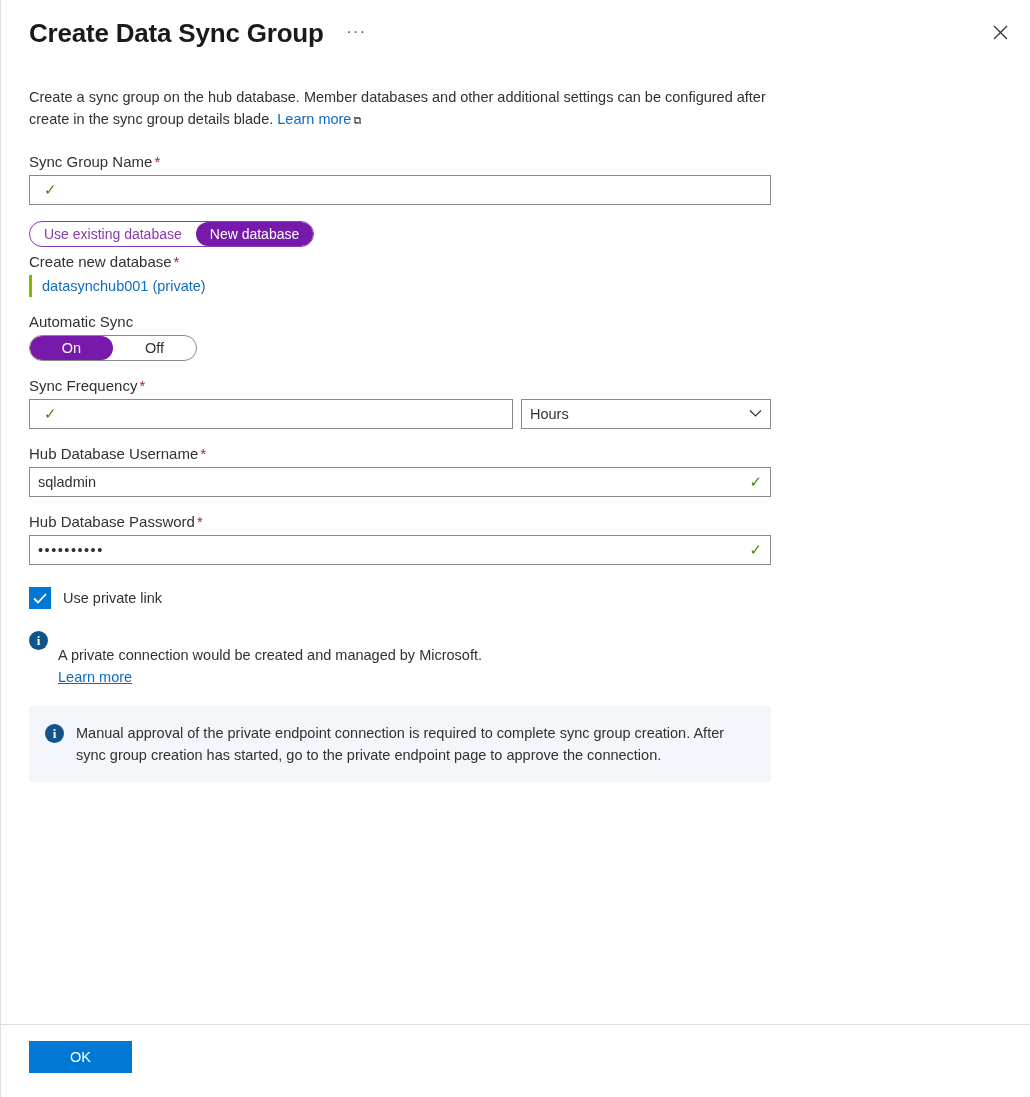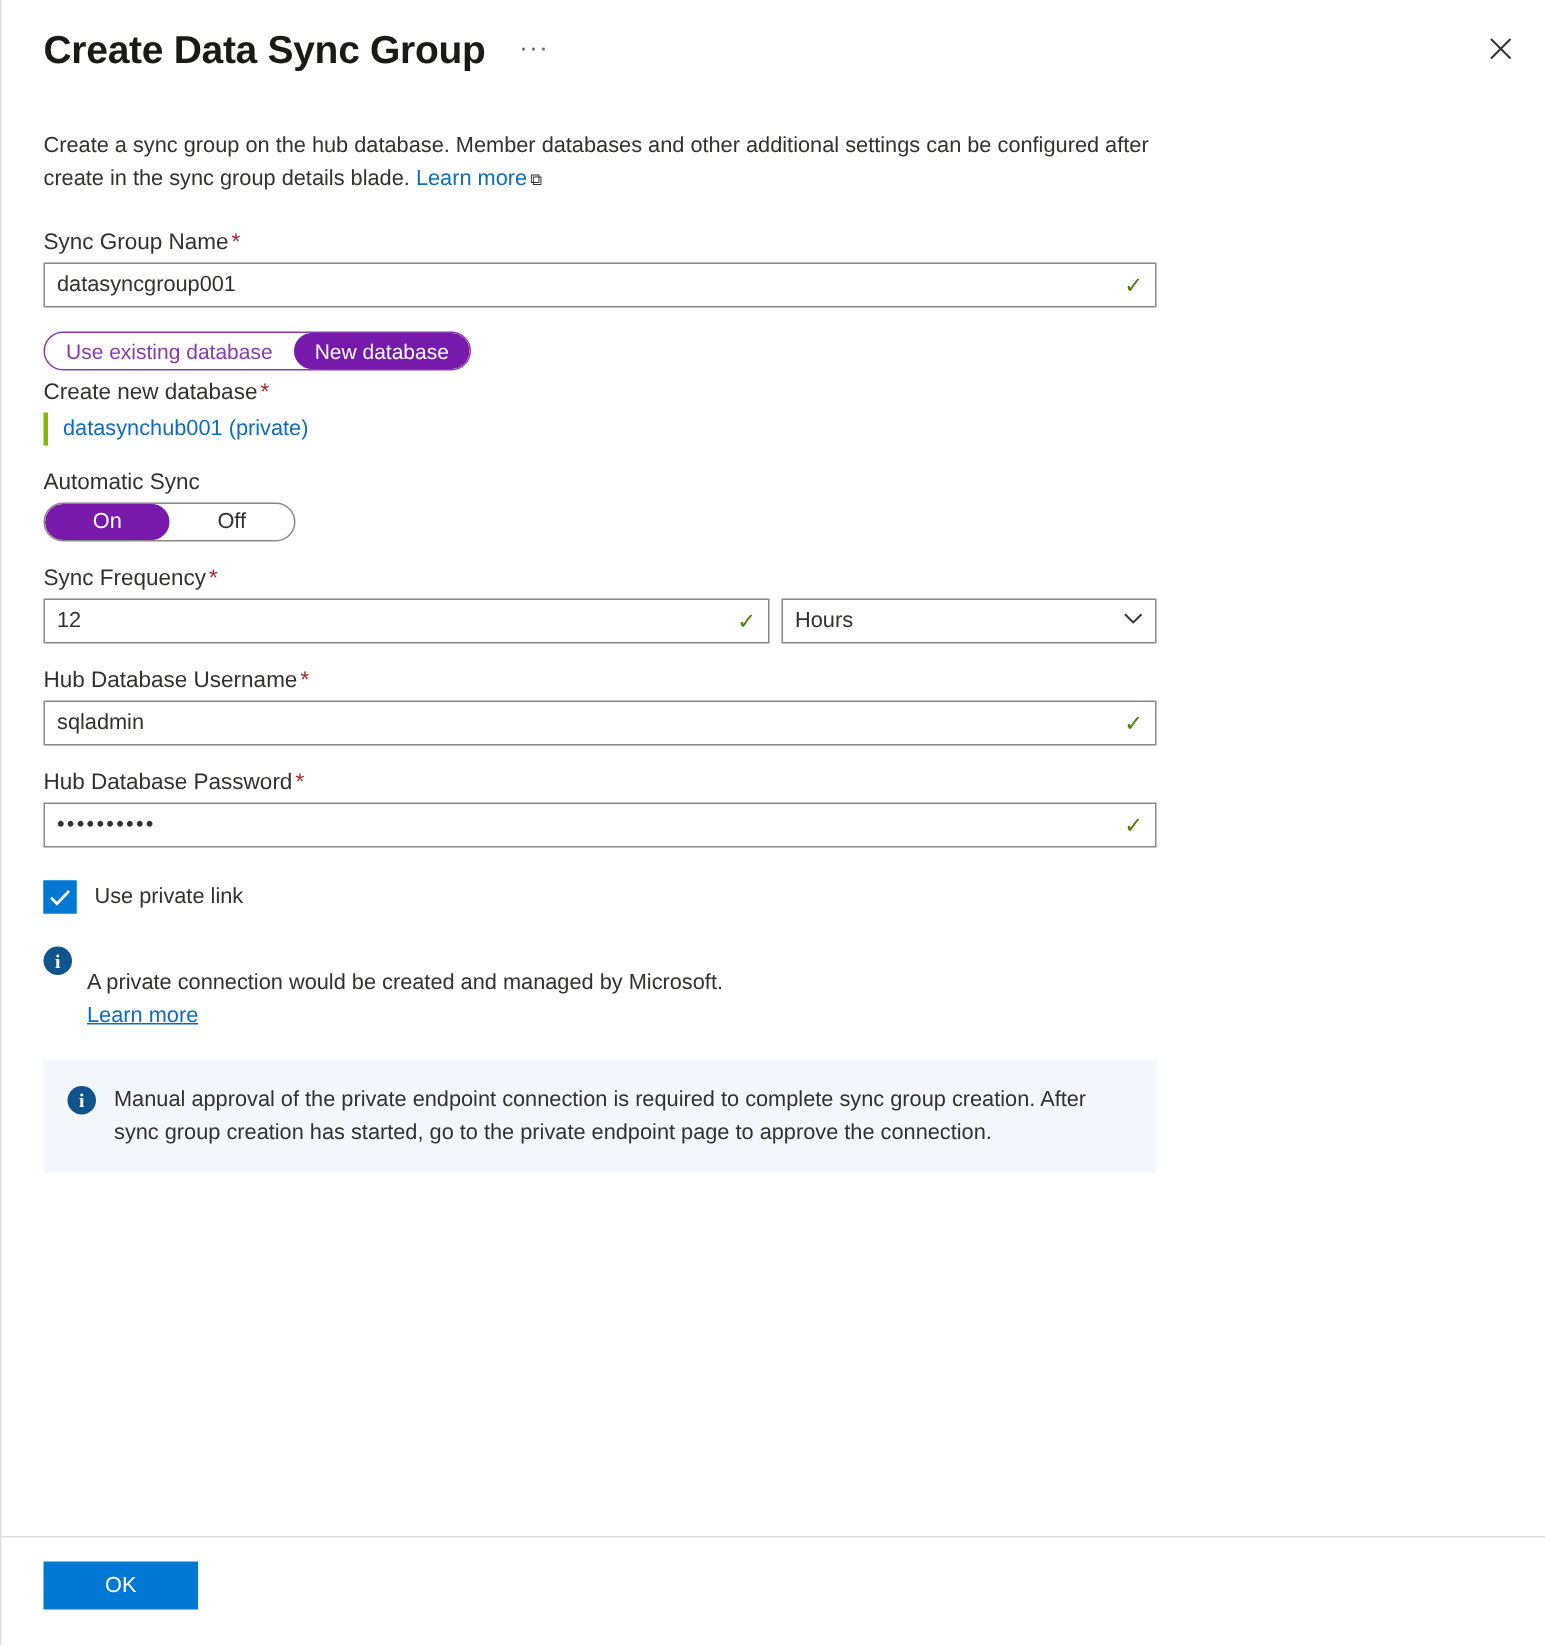--- a/index.html
+++ b/index.html
@@ -308,7 +308,6 @@
         <span>Sync Group Name</span><span class="req">*</span>
       </div>
       <div class="tb">
-        <input type="text" value="datasyncgroup001" style="">
         <span class="check-ok">✓</span>
       </div>
     </div>

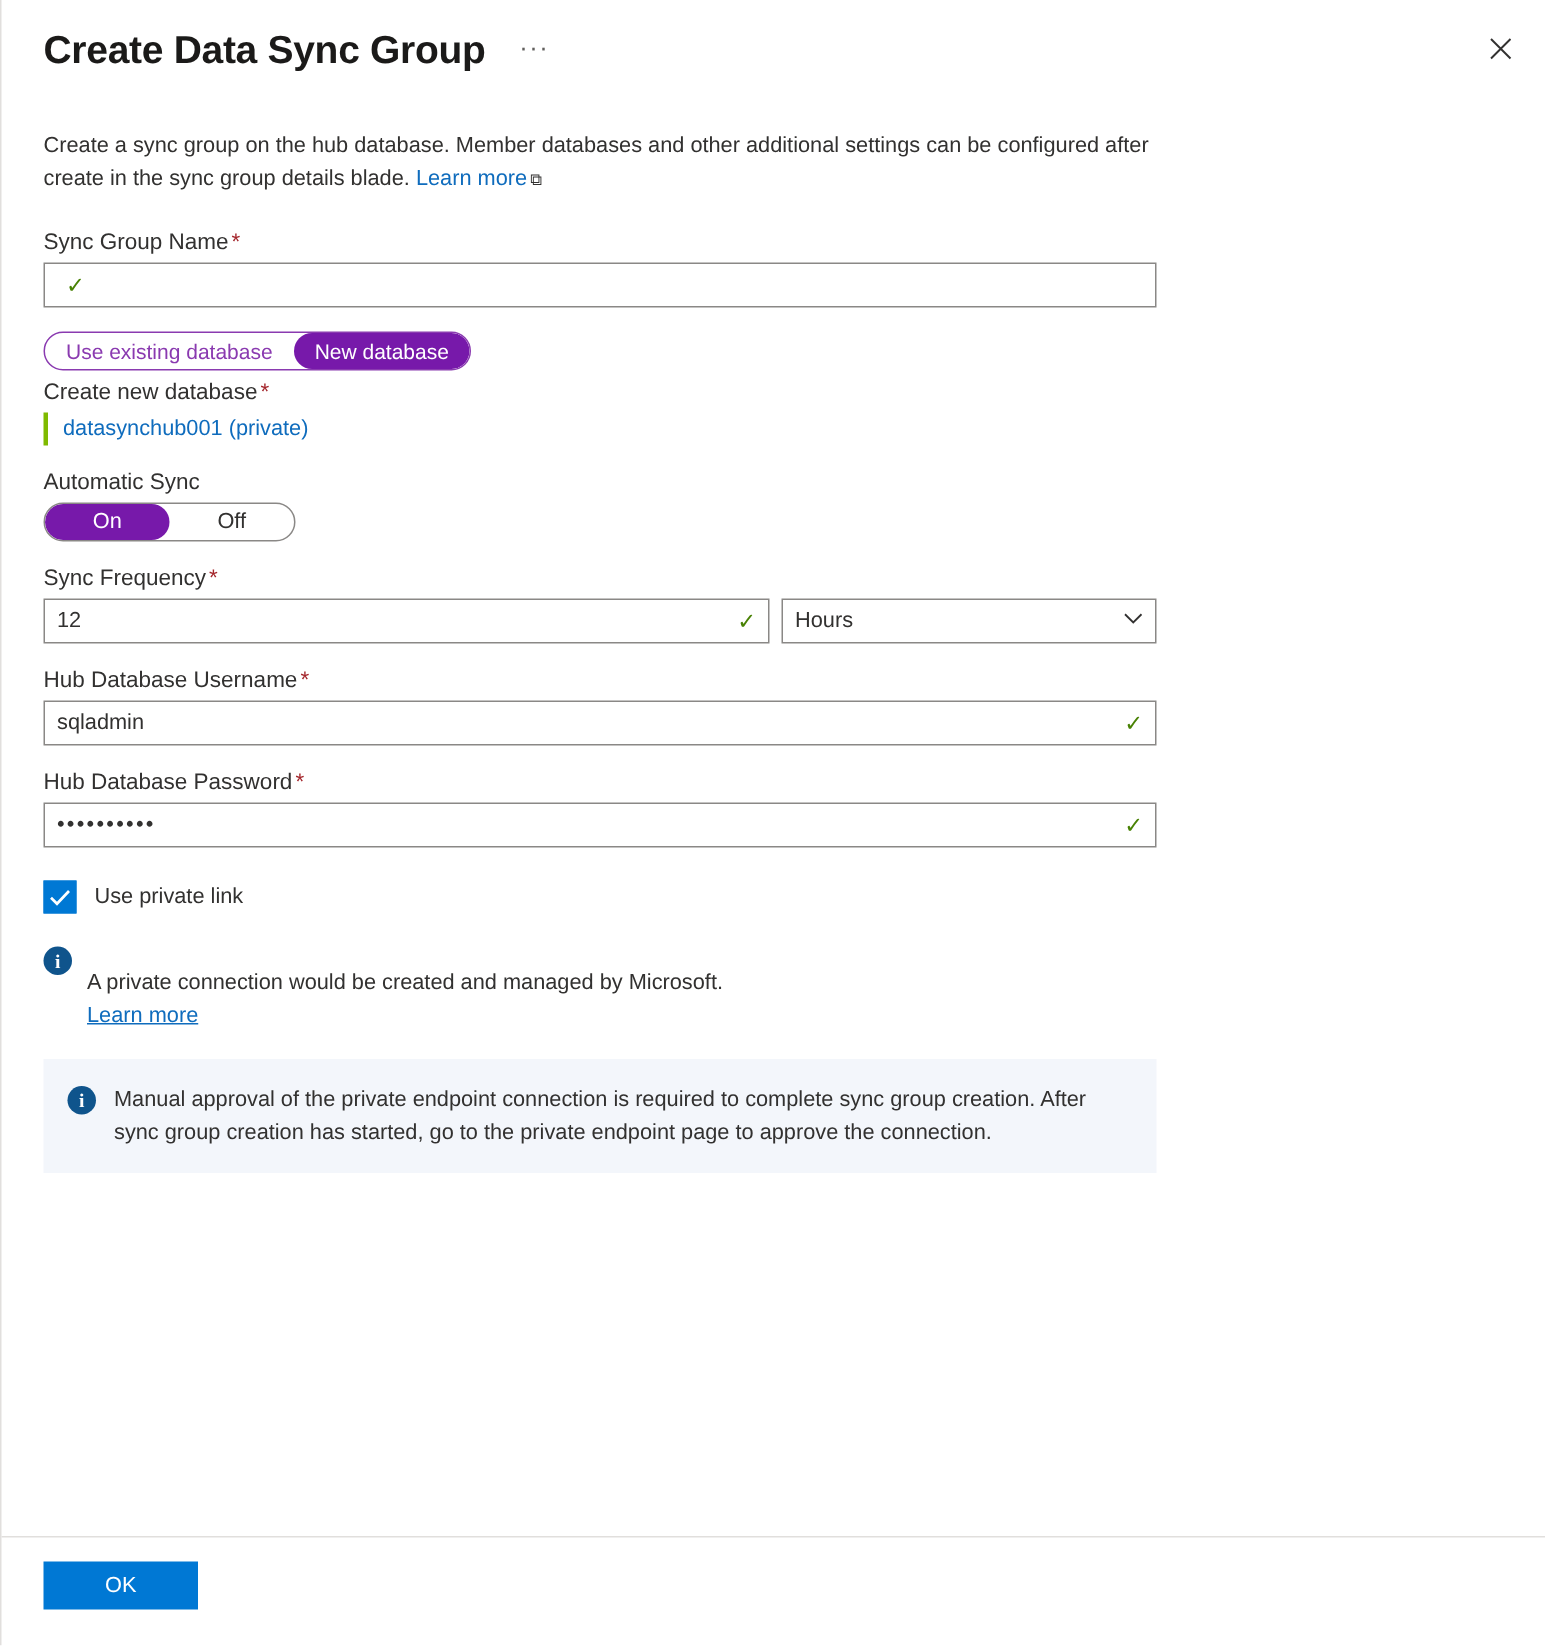--- a/index.html
+++ b/index.html
@@ -342,7 +342,6 @@
       </div>
       <div class="freq-row">
         <div class="tb freq">
-          <input type="text" value="12" style="">
           <span class="check-ok">✓</span>
         </div>
         <div class="dd small">

